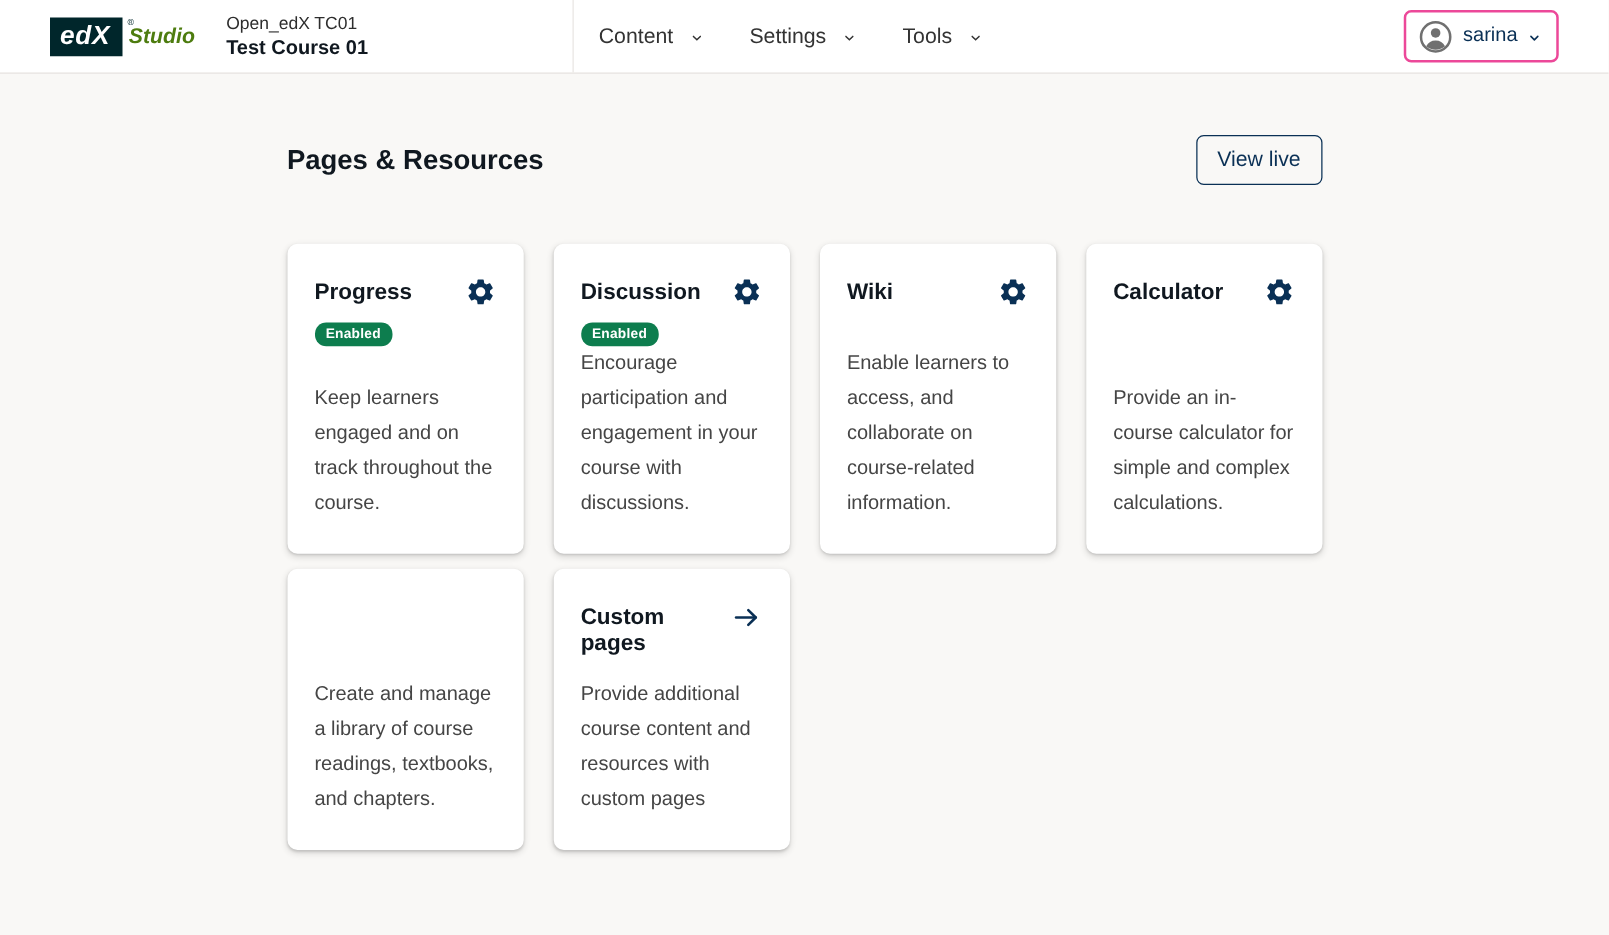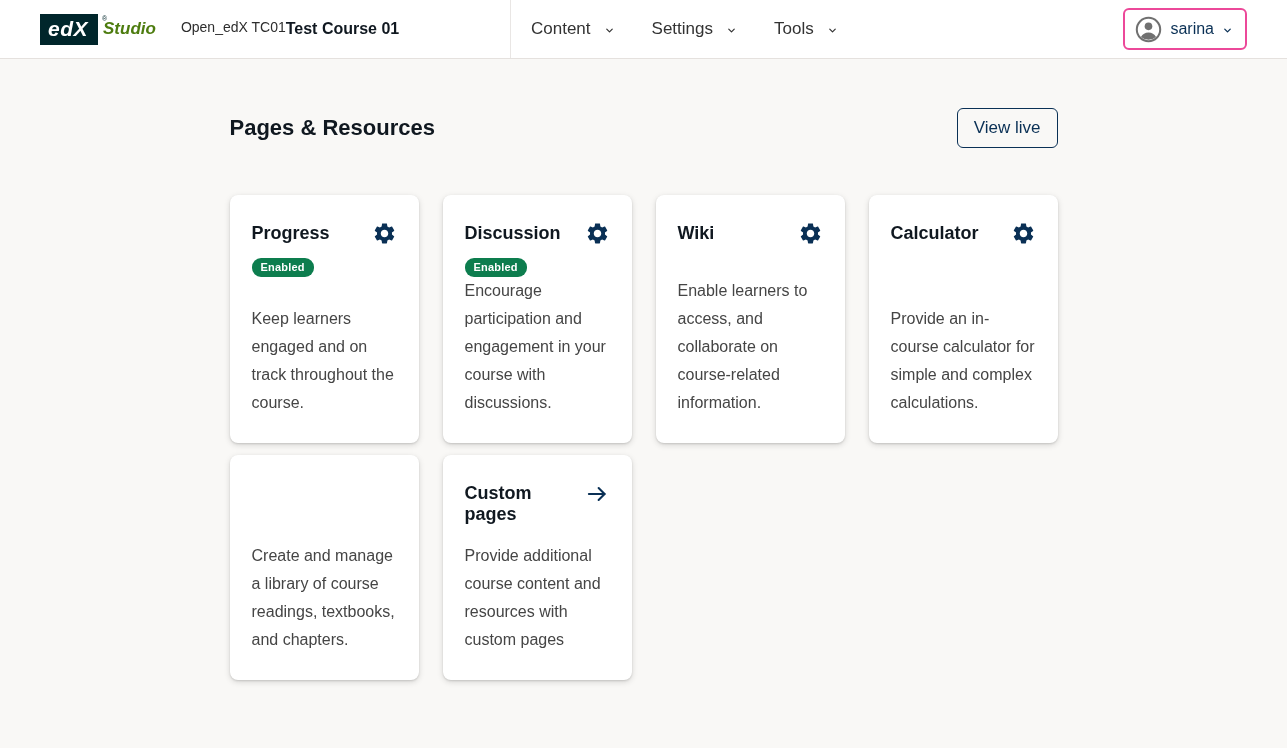--- a/index.html
+++ b/index.html
@@ -20,7 +20,7 @@
     align-items: stretch;
   }
   .header-left {
-    width: 511px;
+    width: 459px;
     display: flex;
     align-items: center;
     border-right: 1px solid #e9e6e4;

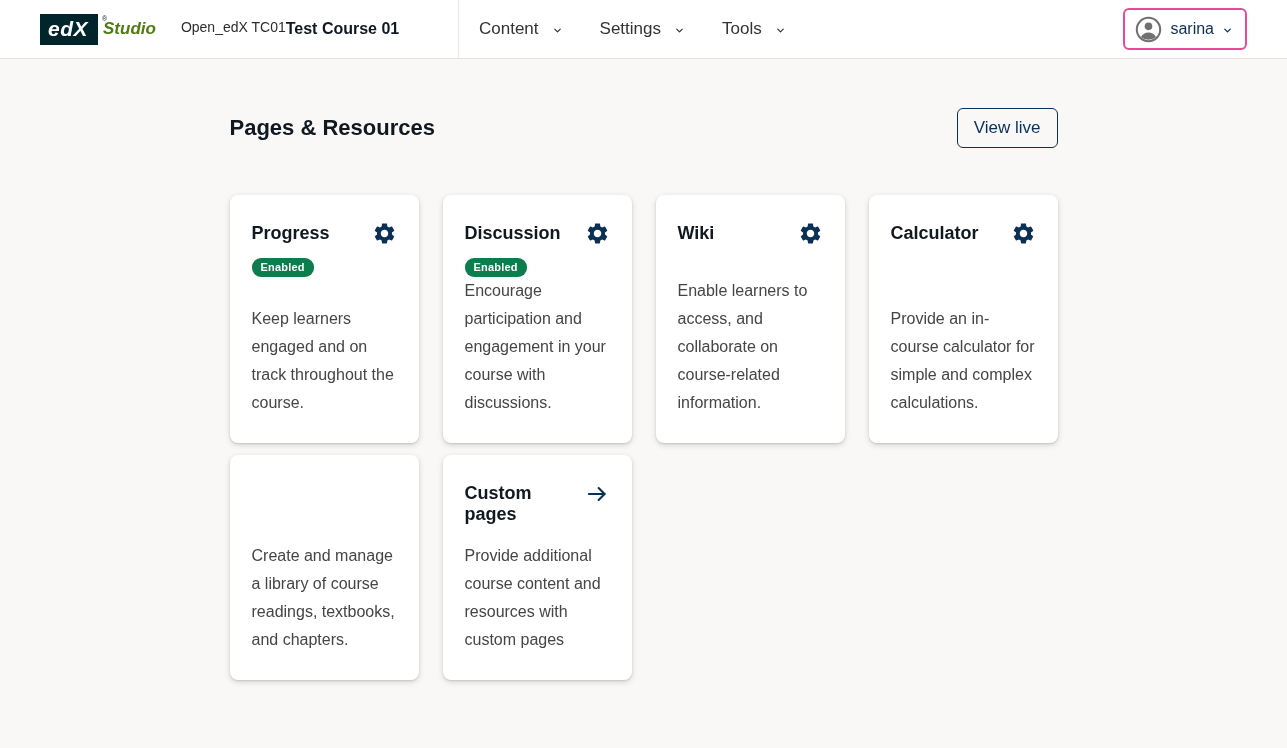--- a/index.html
+++ b/index.html
@@ -59,7 +59,7 @@
   .course-info {
     margin-left: 25px;
     display: flex;
-    flex-direction: row;
+    flex-direction: column;
     justify-content: flex-start;
     line-height: 1.35;
   }

